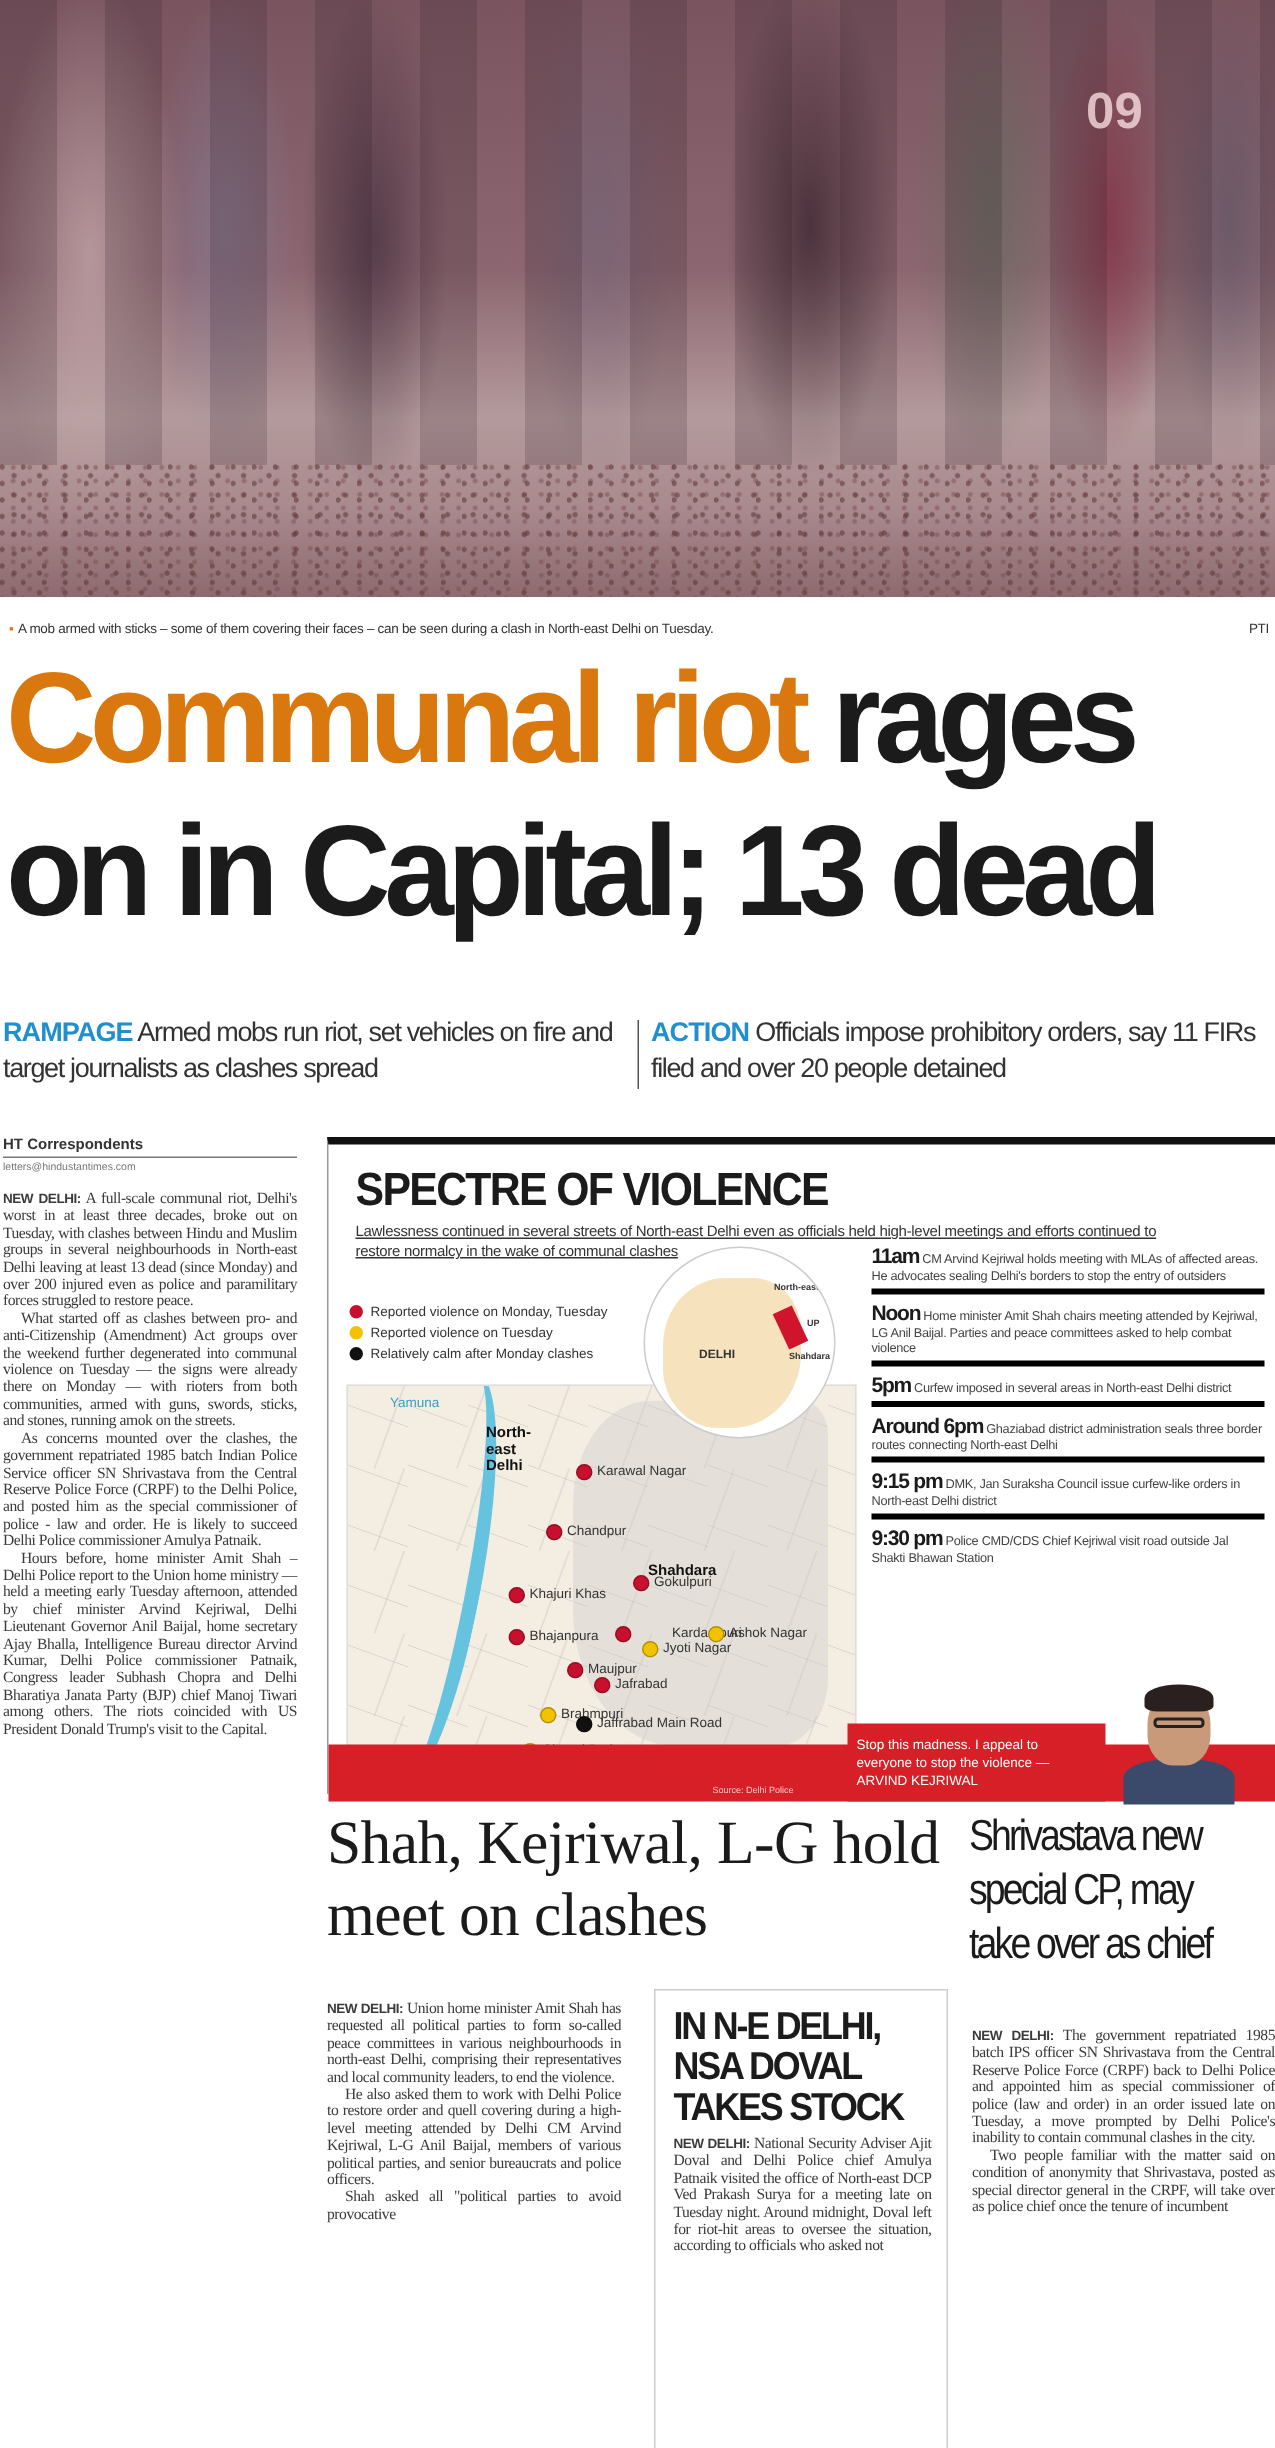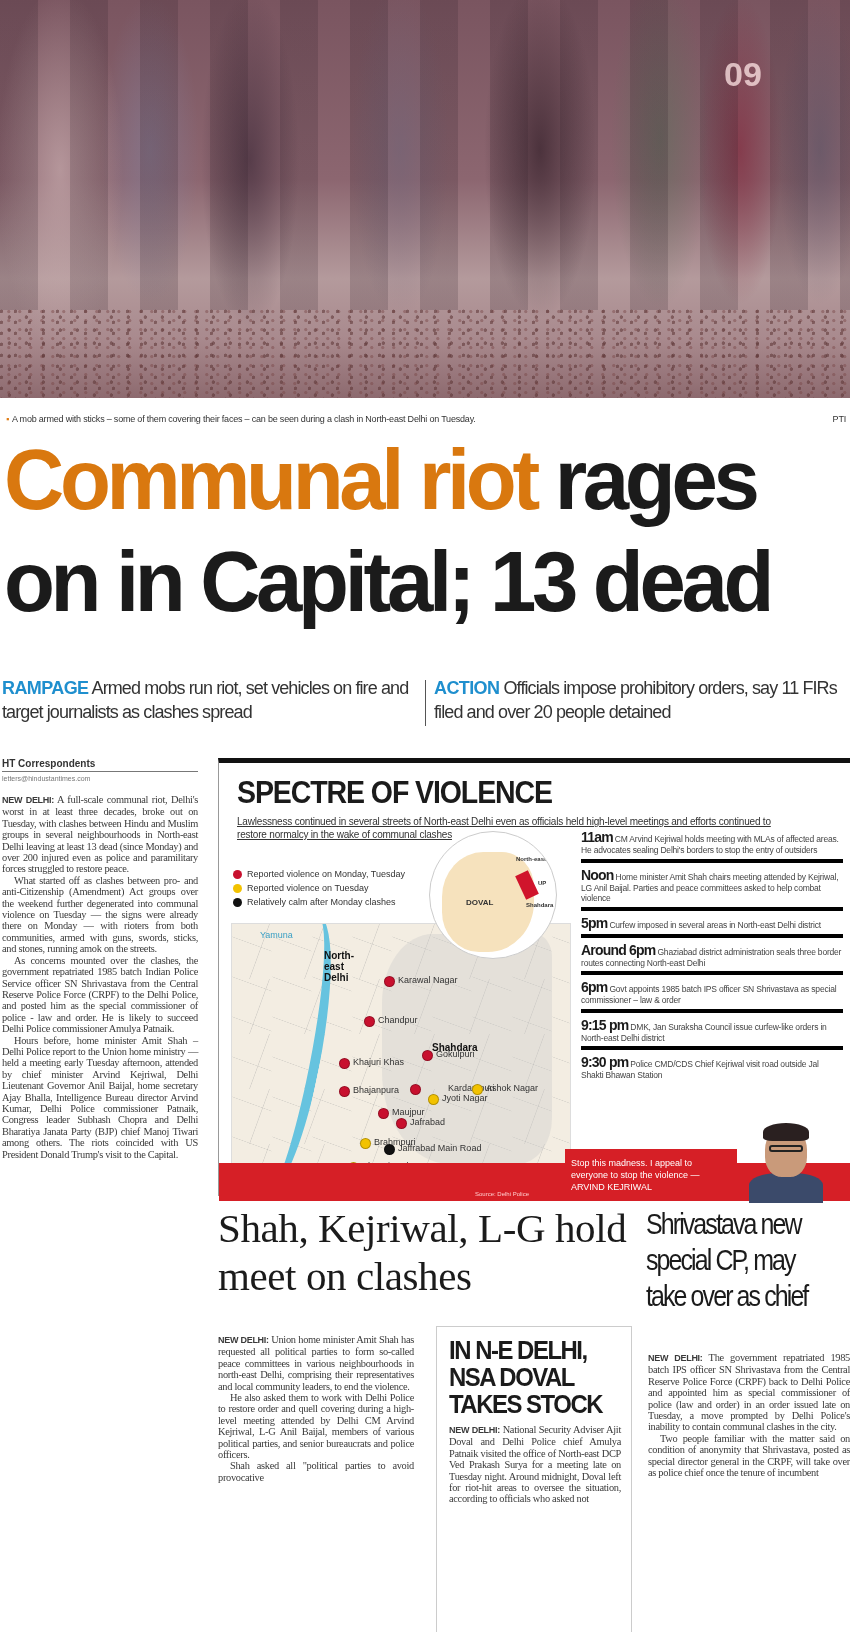--- a/index.html
+++ b/index.html
@@ -239,7 +239,7 @@
   <div class="inset">
     <div class="delhi"></div>
     <div class="hot"></div>
-    <div class="lbl" style="left:36px;top:66px">DOVAL</div>
+    <div class="lbl" style="left:36px;top:66px">DELHI</div>
     <div class="lbl" style="left:86px;top:24px;font-size:6px">North-east</div>
     <div class="lbl" style="left:108px;top:48px;font-size:6px">UP</div>
     <div class="lbl" style="left:96px;top:70px;font-size:6px">Shahdara</div>

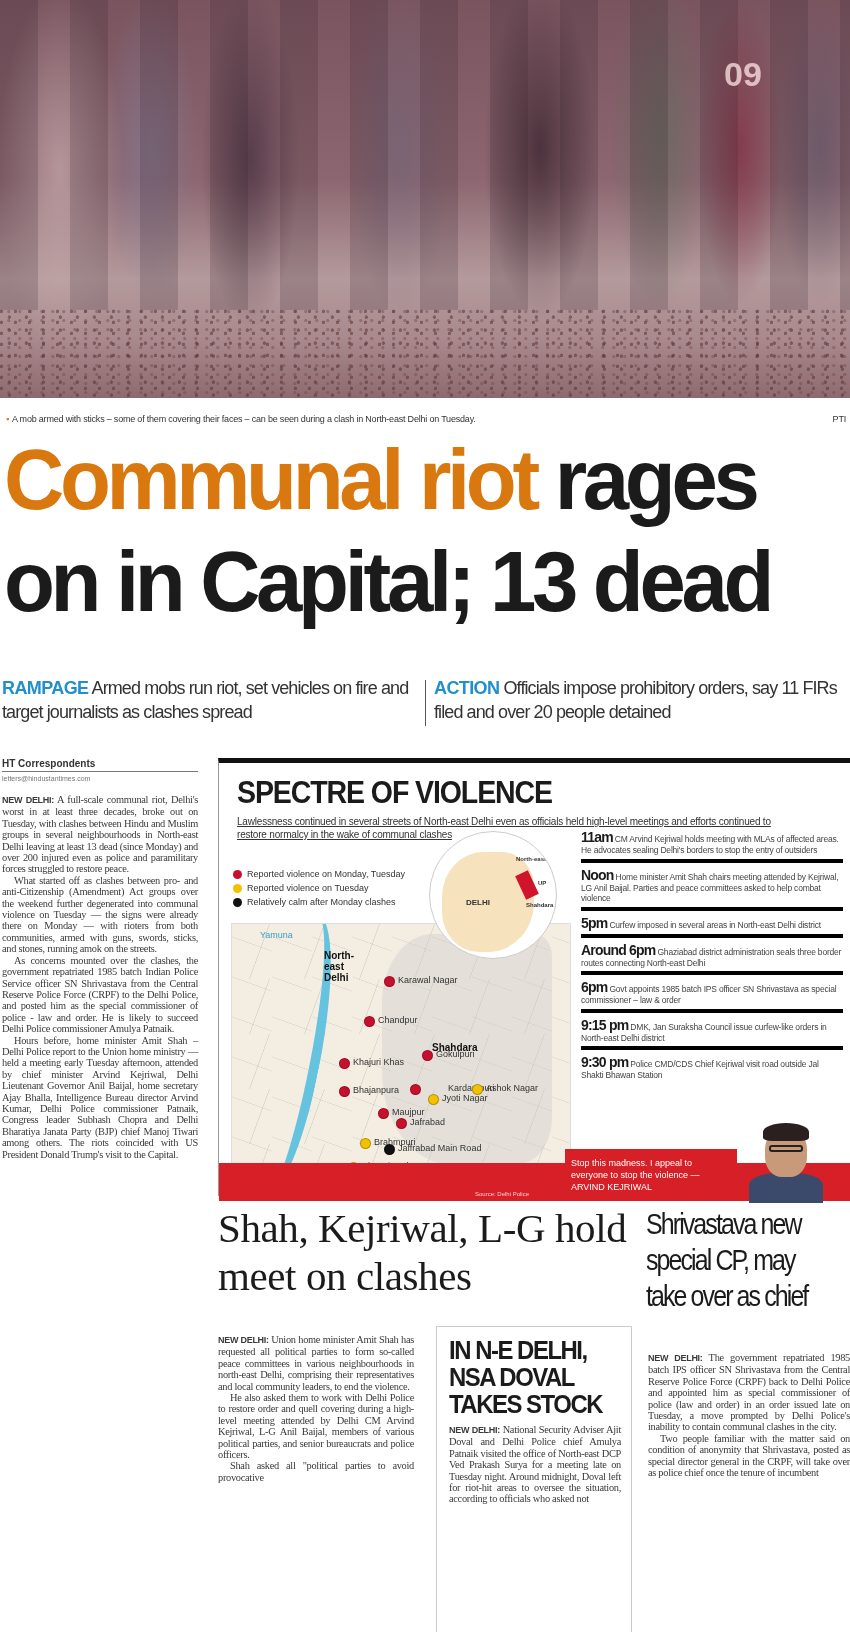--- a/index.html
+++ b/index.html
@@ -250,7 +250,6 @@
     <div class="tl-item"><span class="tl-time">Noon</span><span>Home minister Amit Shah chairs meeting attended by Kejriwal, LG Anil Baijal. Parties and peace committees asked to help combat violence</span></div>
     <div class="tl-item"><span class="tl-time">5pm</span><span>Curfew imposed in several areas in North-east Delhi district</span></div>
     <div class="tl-item"><span class="tl-time">Around 6pm</span><span>Ghaziabad district administration seals three border routes connecting North-east Delhi</span></div>
-    <div class="tl-item"><span class="tl-time">6pm</span><span>Govt appoints 1985 batch IPS officer SN Shrivastava as special commissioner – law &amp; order</span></div>
     <div class="tl-item"><span class="tl-time">9:15 pm</span><span>DMK, Jan Suraksha Council issue curfew-like orders in North-east Delhi district</span></div>
     <div class="tl-item" style="border-bottom:none"><span class="tl-time">9:30 pm</span><span>Police CMD/CDS Chief Kejriwal visit road outside Jal Shakti Bhawan Station</span></div>
   </div>

